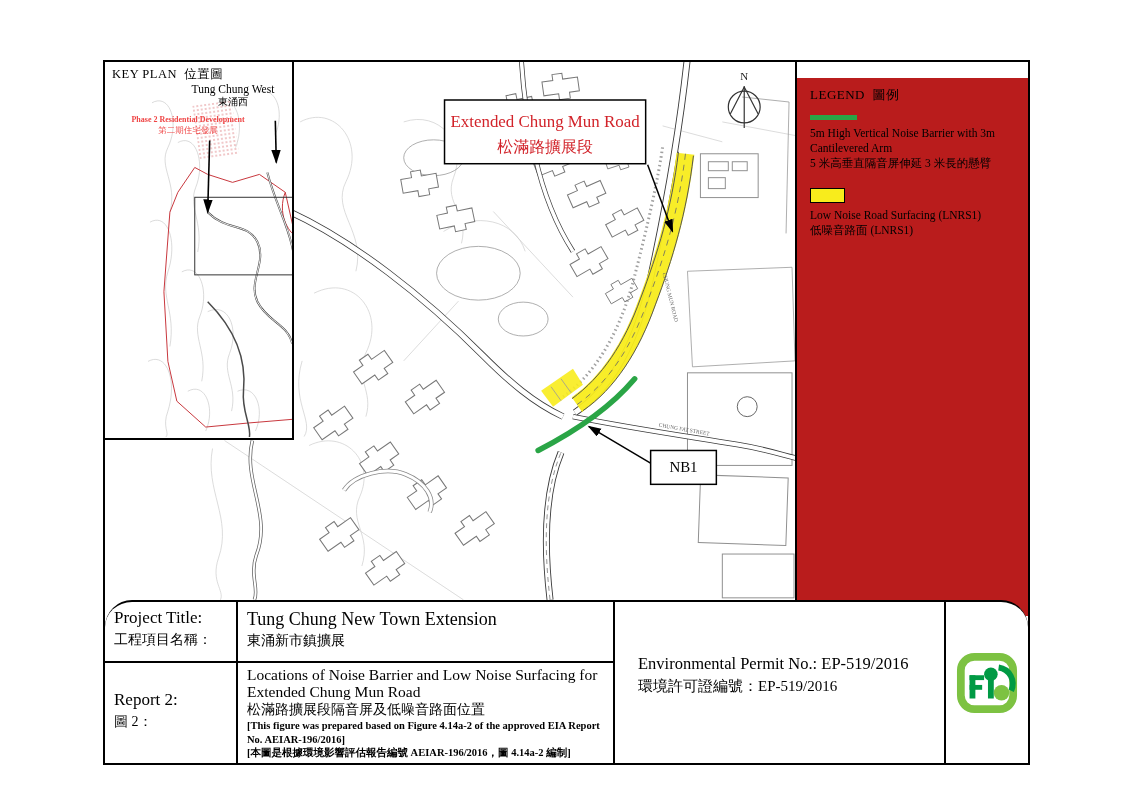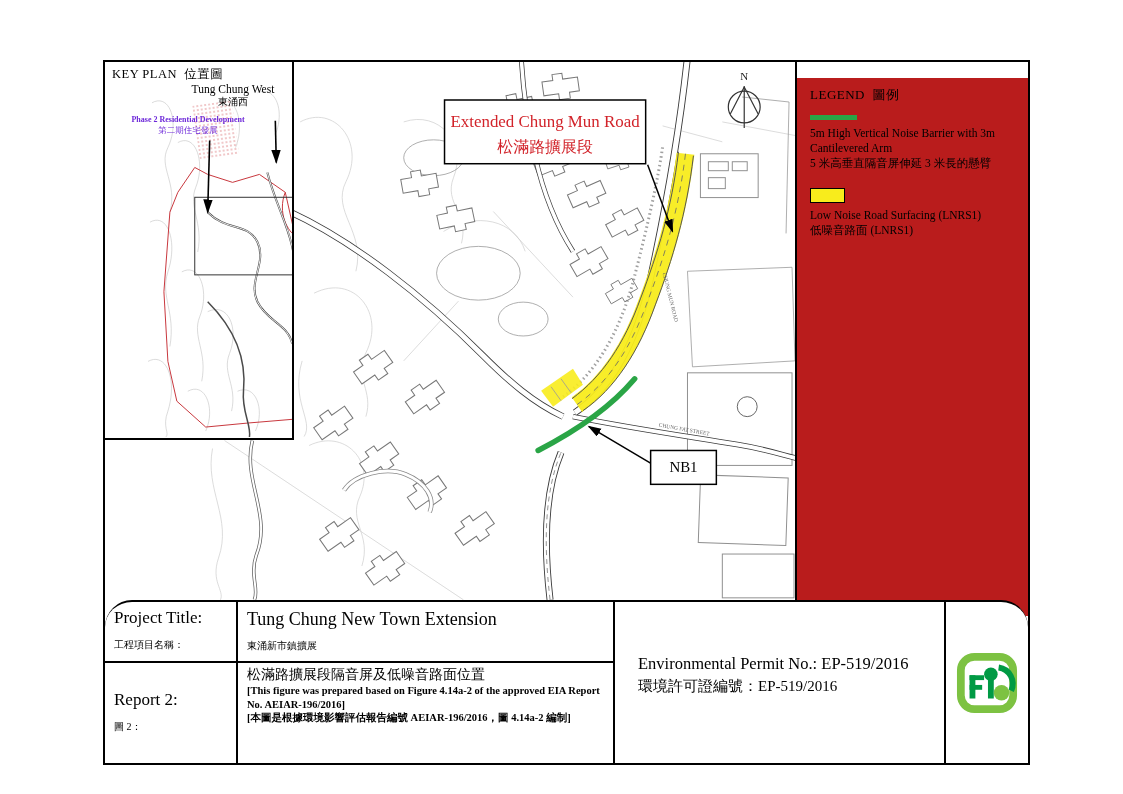--- a/index.html
+++ b/index.html
@@ -24,7 +24,7 @@
   .kp-tcw .en { font-size:11.5px; }
   .kp-tcw .zh { font-size:10px; }
   .kp-phase2 { position:absolute; left:4px; top:53px; width:158px; text-align:center;
-               color:#6d28d9; line-height:1.25; }
+               color:#ef4444; line-height:1.25; }
   .kp-phase2 .en { font-size:8px; font-weight:bold; }
   .kp-phase2 .zh { font-size:8.5px; }
 

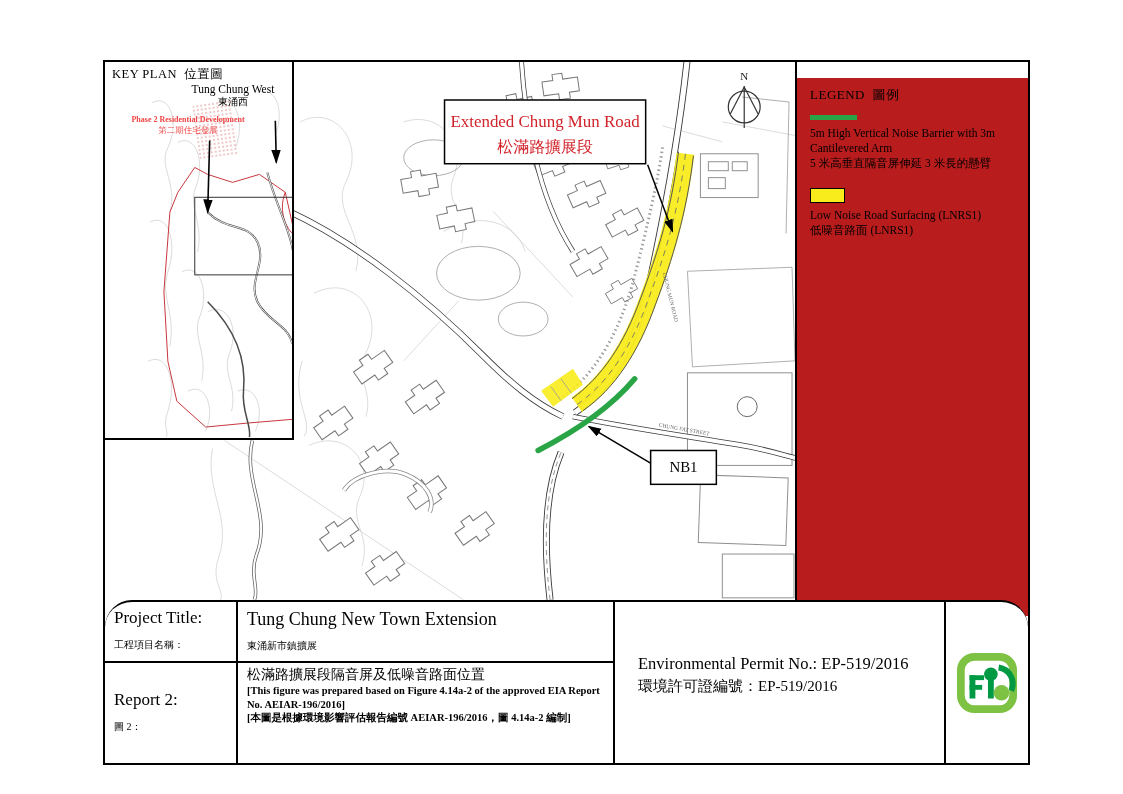--- a/index.html
+++ b/index.html
@@ -49,7 +49,7 @@
   .cell-fig-label  { grid-column:1; grid-row:2; border-right:2px solid #000; padding-top:26px; }
   .cell-fig-value  { grid-column:2; grid-row:2; border-right:2px solid #000; padding-top:3px; }
   .t-en-lg { font-size:17px; line-height:1.35; }
-  .t-zh    { font-size:10px; line-height:1.4;margin-top:8px; }
+  .t-zh    { font-size:14px; line-height:1.4; }
   .t-value-en { font-size:18px; line-height:1.35; }
   .fig-title-en { font-size:15.5px; line-height:1.12; }
   .fig-title-zh { font-size:14px; line-height:1.3; }

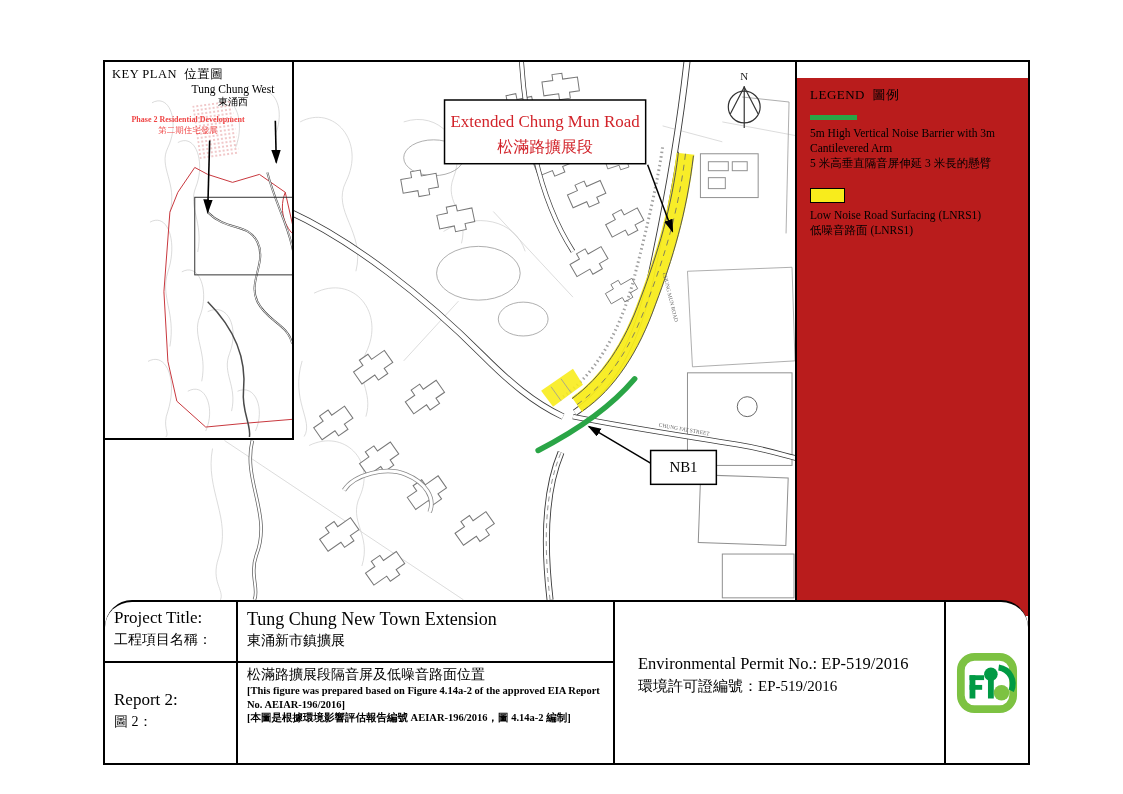--- a/index.html
+++ b/index.html
@@ -312,6 +312,7 @@
         <div class="t-zh">圖 2：</div>
       </div>
       <div class="tb-cell cell-fig-value">
+        <div class="fig-title-en">Locations of Noise Barrier and Low Noise Surfacing for Extended Chung Mun Road</div>
         <div class="fig-title-zh">松滿路擴展段隔音屏及低噪音路面位置</div>
         <div class="fig-note">[This figure was prepared based on Figure 4.14a-2 of the approved EIA Report No. AEIAR-196/2016]</div>
         <div class="fig-note">[本圖是根據環境影響評估報告編號 AEIAR-196/2016，圖 4.14a-2 編制]</div>

